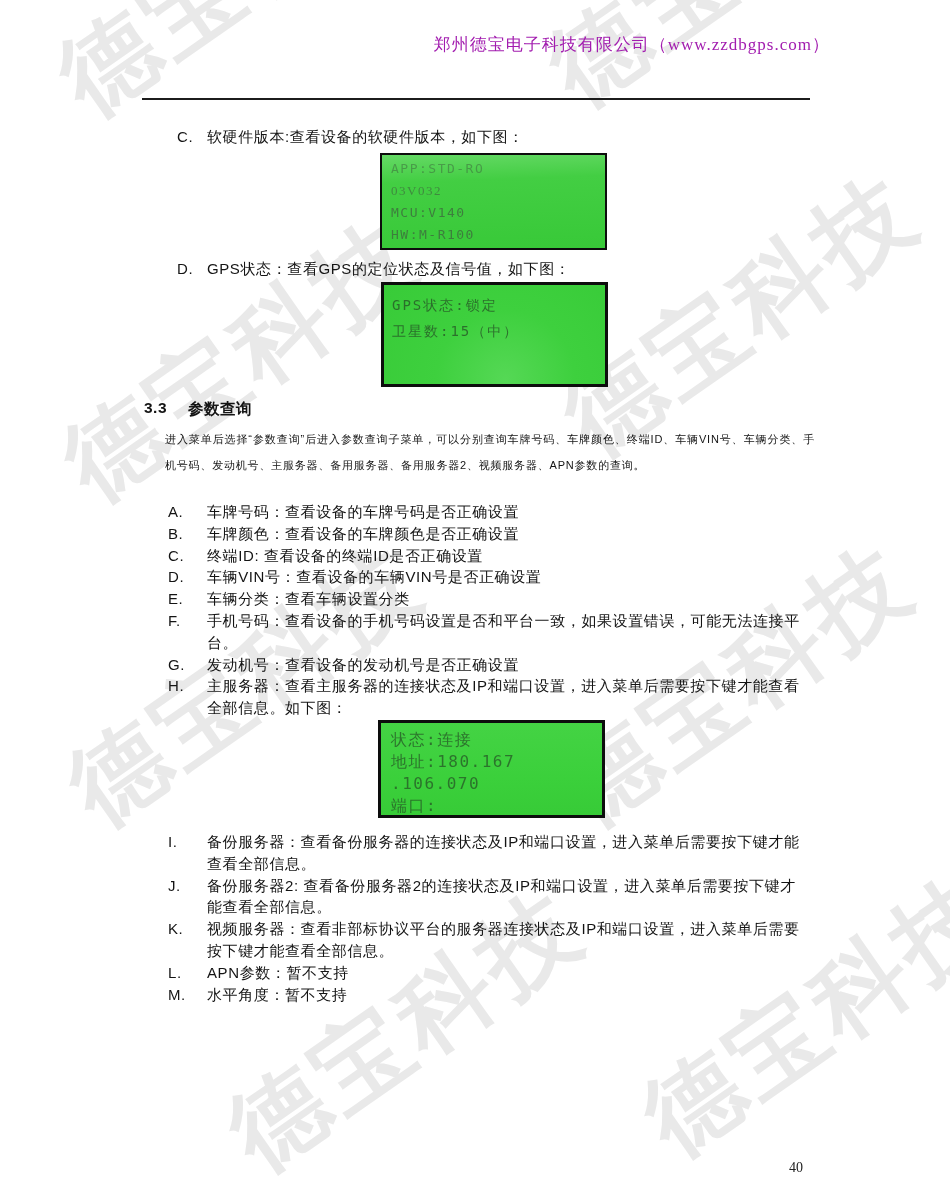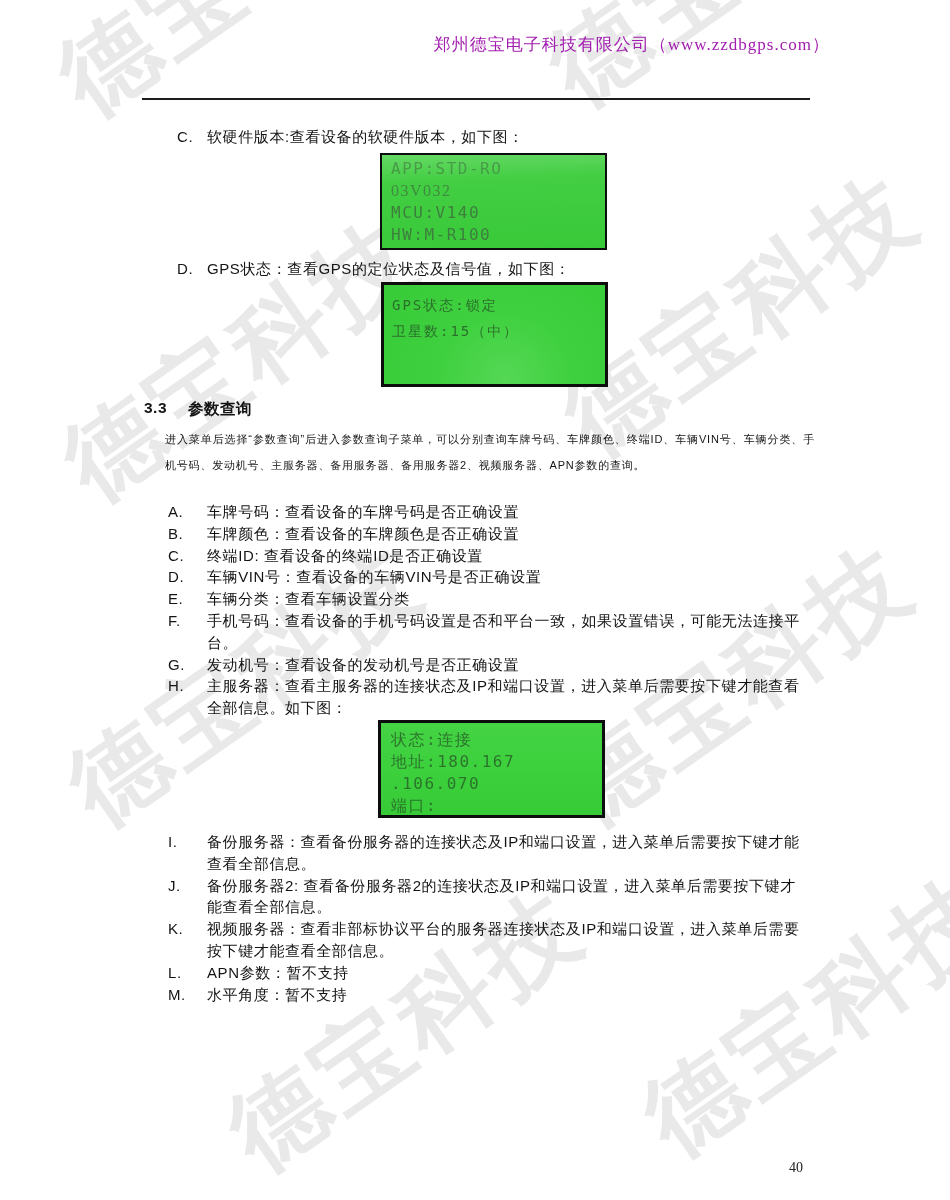--- a/index.html
+++ b/index.html
@@ -44,7 +44,7 @@
     border-width:2px; padding:3px 0 0 9px;
     background:linear-gradient(178deg,#65d965 0%,#43ce43 28%,#38c938 100%);
   }
-  .lcd-version .ln { font-size:16px; line-height:22px; letter-spacing:1.5px; color:#3e6e3e; }
+  .lcd-version .ln { font-size:13px; line-height:22px; letter-spacing:1.5px; color:#3e6e3e; }
   .lcd-version .ln1 { opacity:.55; }
   .lcd-version .ln2 { opacity:.70;font-family:Liberation Serif, serif; }
   .lcd-version .ln3 { opacity:.82; }

